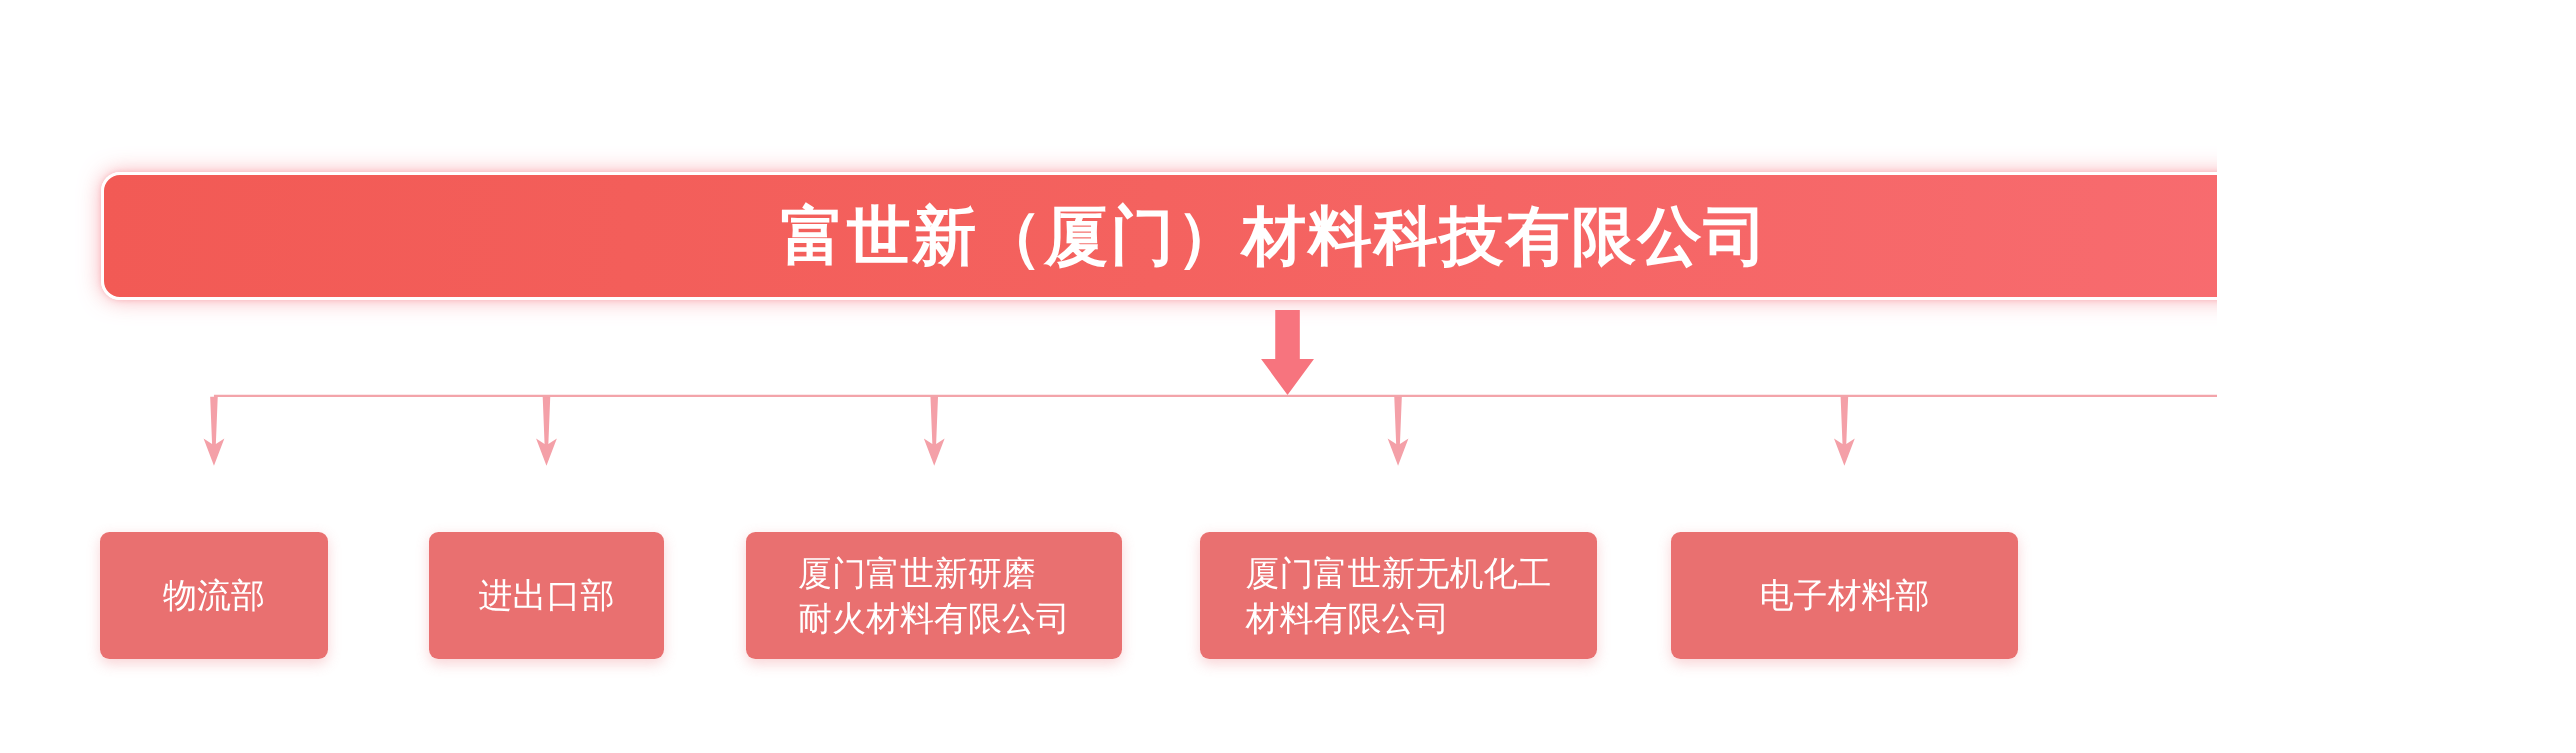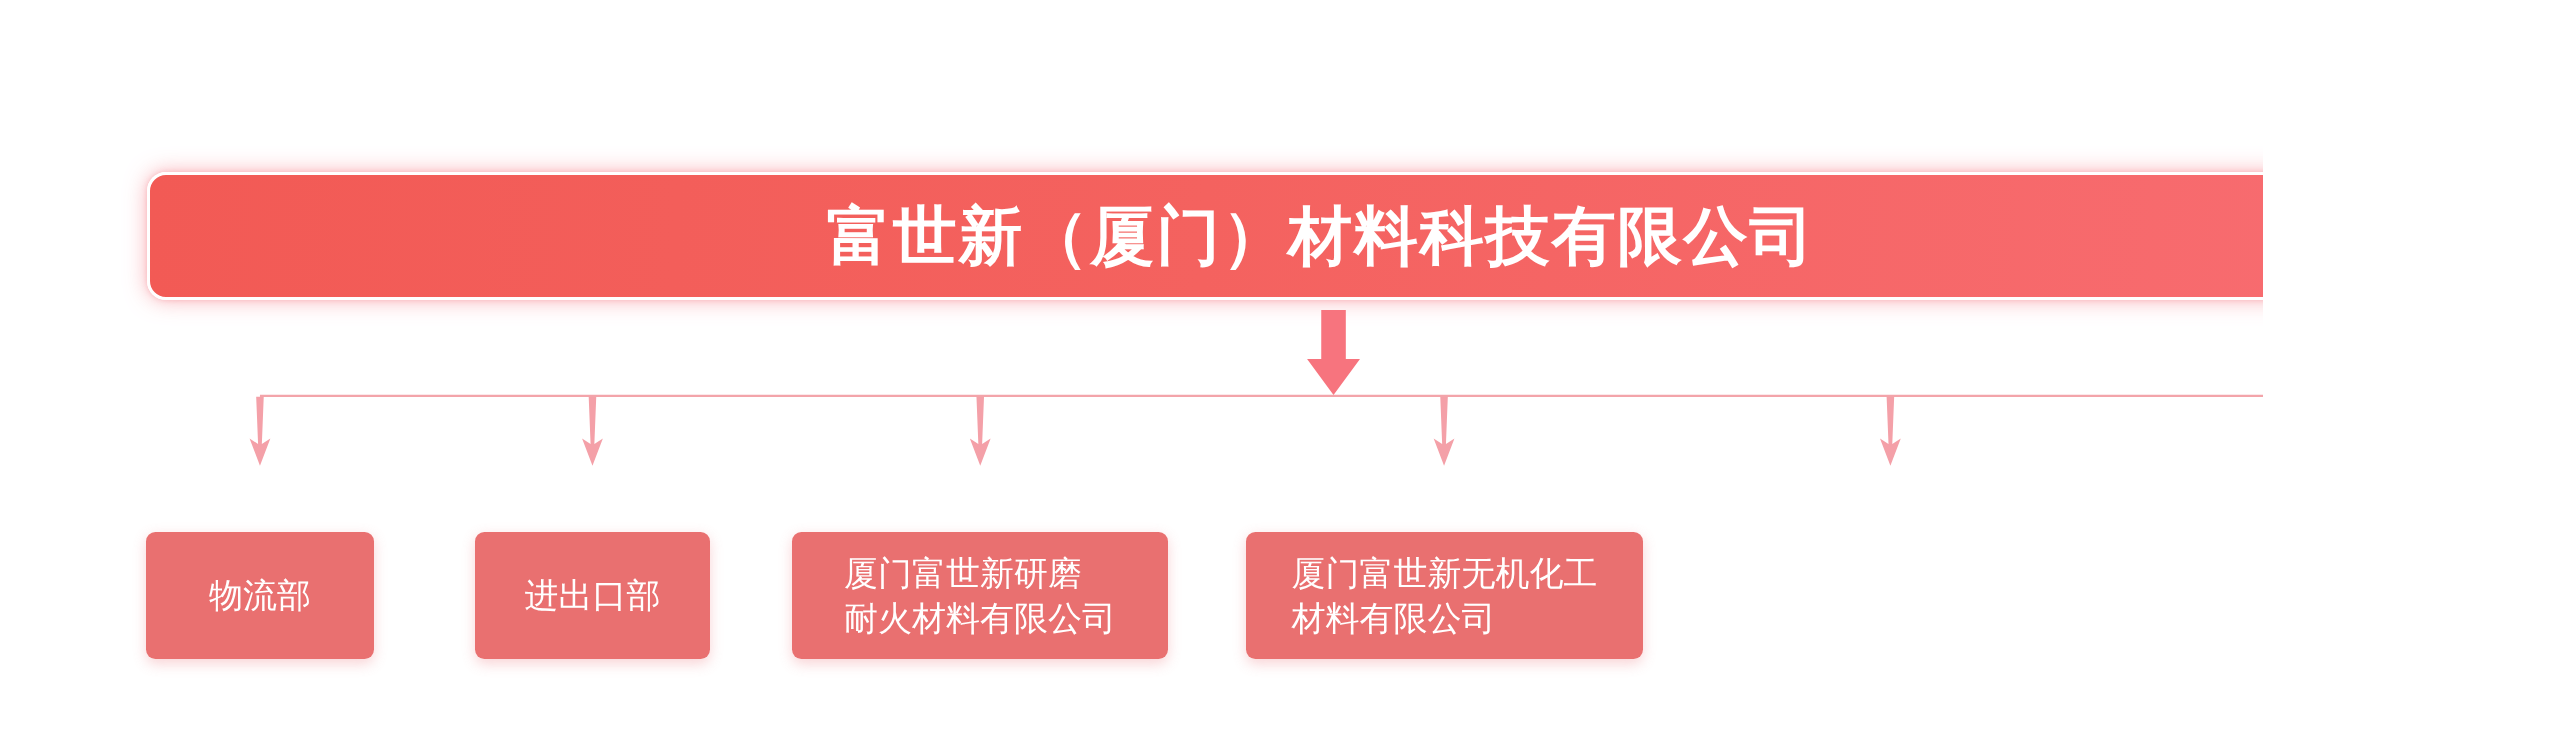--- a/index.html
+++ b/index.html
@@ -9,7 +9,6 @@
     background:#ffffff;
     font-family:"Liberation Sans","DejaVu Sans",sans-serif;
     overflow:hidden;
-    margin-left:46px;
   }
   .root-box{
     position:absolute;left:101px;top:172px;width:2348px;height:128px;

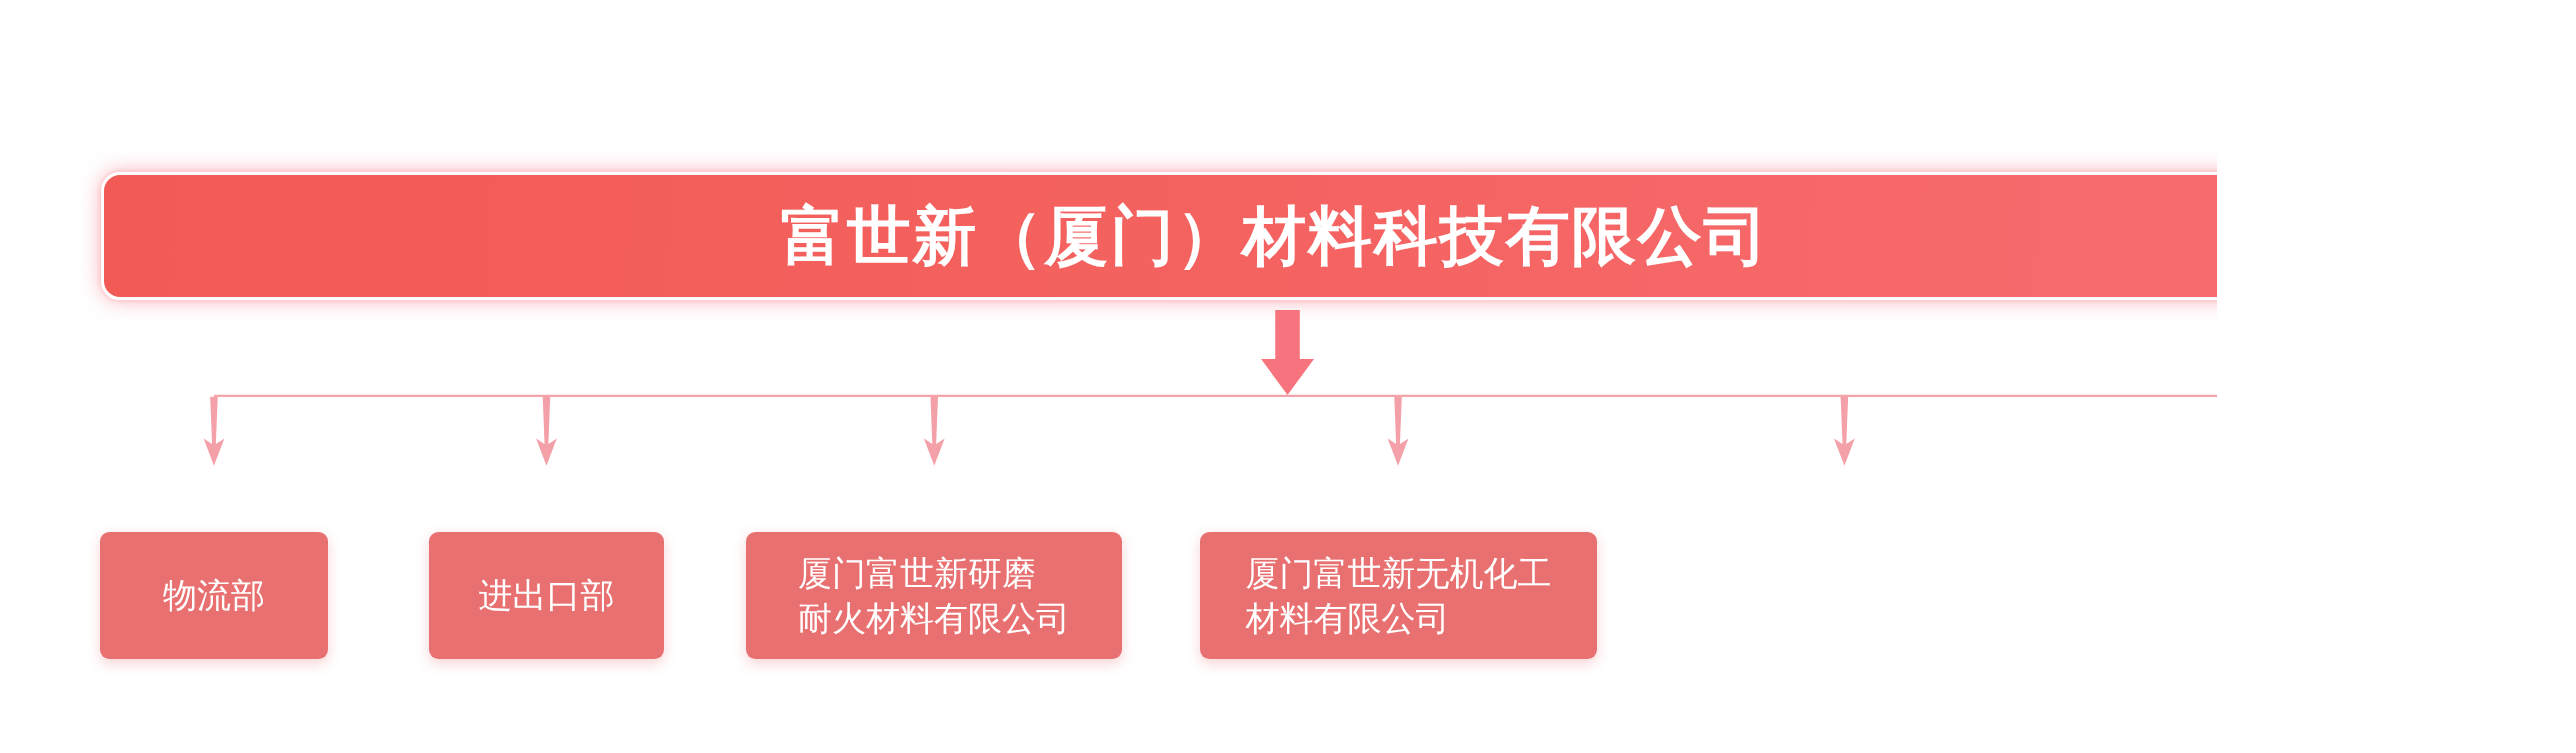--- a/index.html
+++ b/index.html
@@ -81,6 +81,9 @@
     <span class="child-label">厦门富世新研磨
 耐火材料有限公司</span>
   </div>
+  <div class="child-box c5">
+    <span class="child-label">电子材料部</span>
+  </div>
 
 </div>
 

